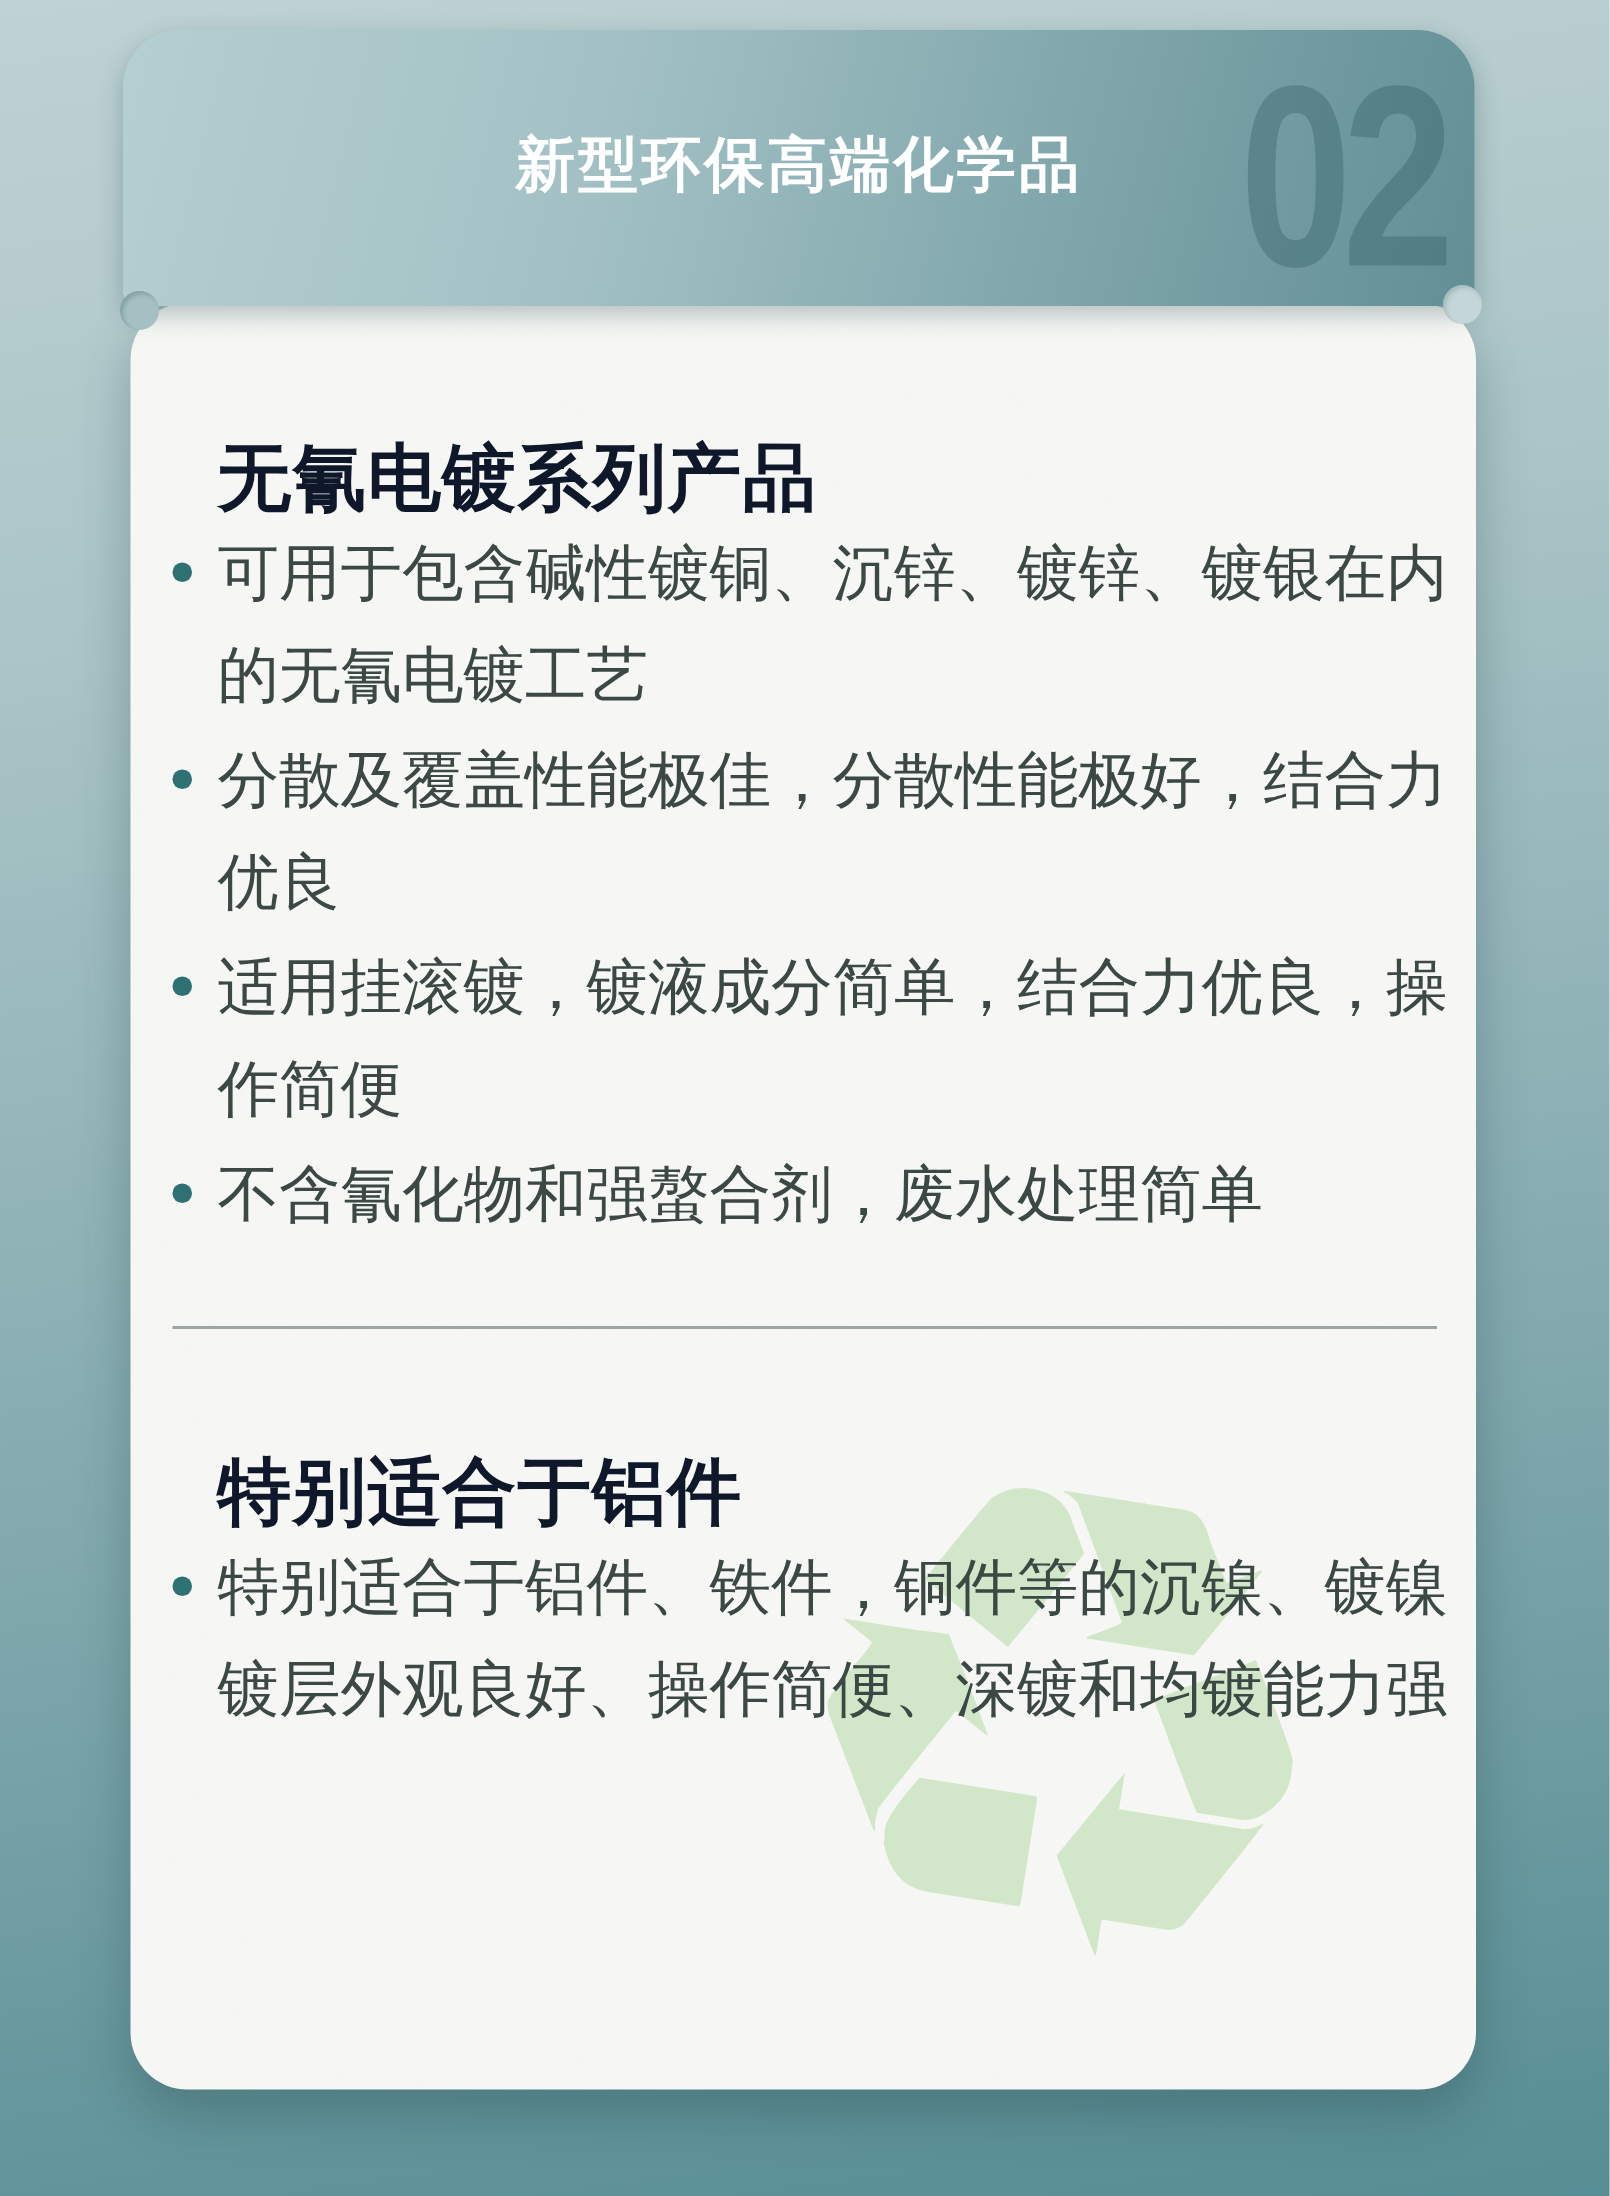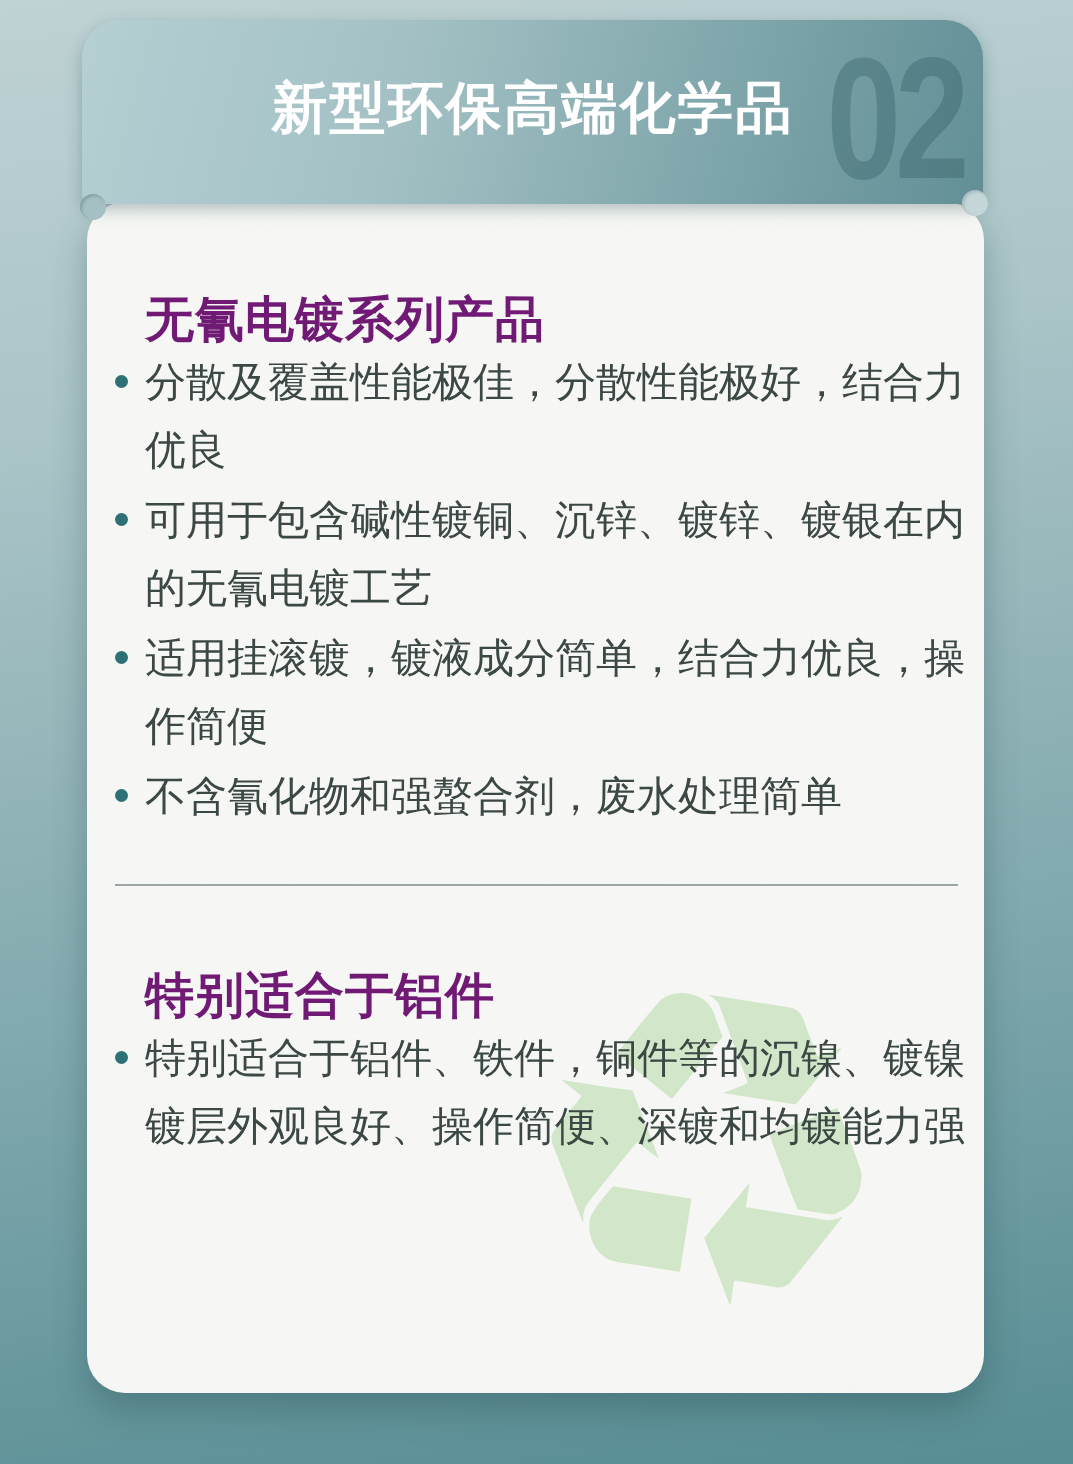--- a/index.html
+++ b/index.html
@@ -61,7 +61,7 @@
   }
   .band-title{
     position:absolute;left:0;right:0;top:50%;transform:translateY(-54%);
-    text-align:center;color:#ffffff;font-size:56px;font-weight:bold;
+    text-align:center;color:#ffffff;font-size:40px;font-weight:bold;
     letter-spacing:2px;z-index:2;font-family:Liberation Serif, serif;
   }
   .band-number{

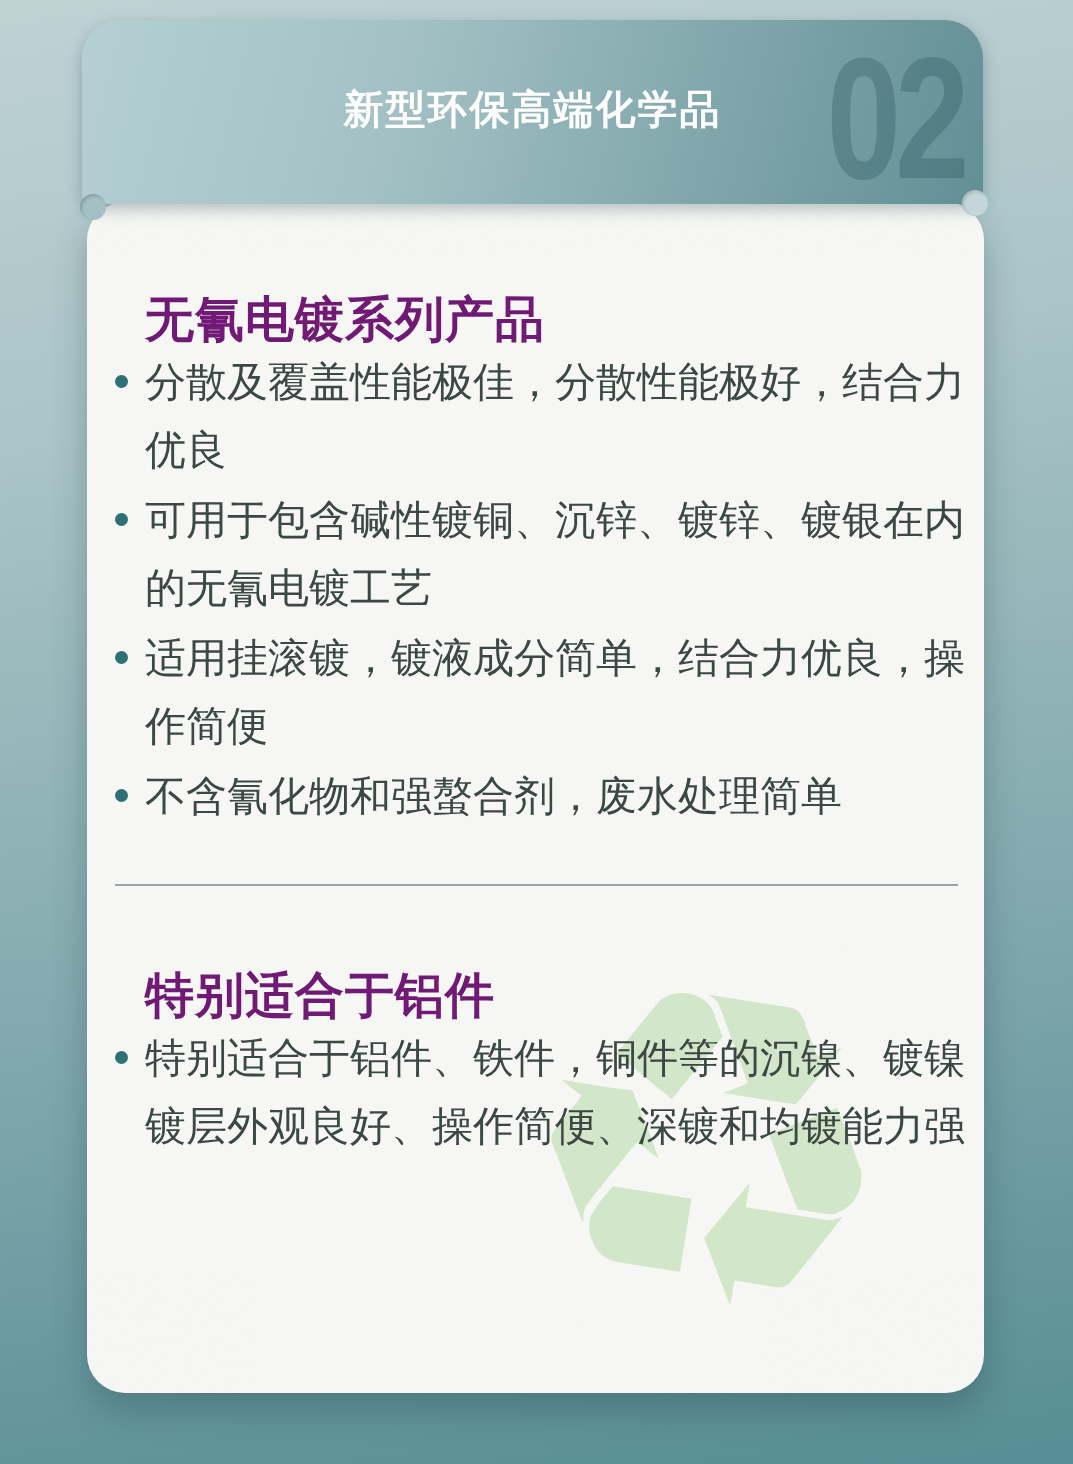--- a/index.html
+++ b/index.html
@@ -32,7 +32,7 @@
   }
   .section-title{
     margin:0;font-size:49px;line-height:58px;font-weight:bold;
-    color:#701a75;letter-spacing:1px;
+    color:#0f172a;letter-spacing:1px;
   }
   ul.bullet-list{list-style:none;margin:0;padding:0;}
   ul.bullet-list li{

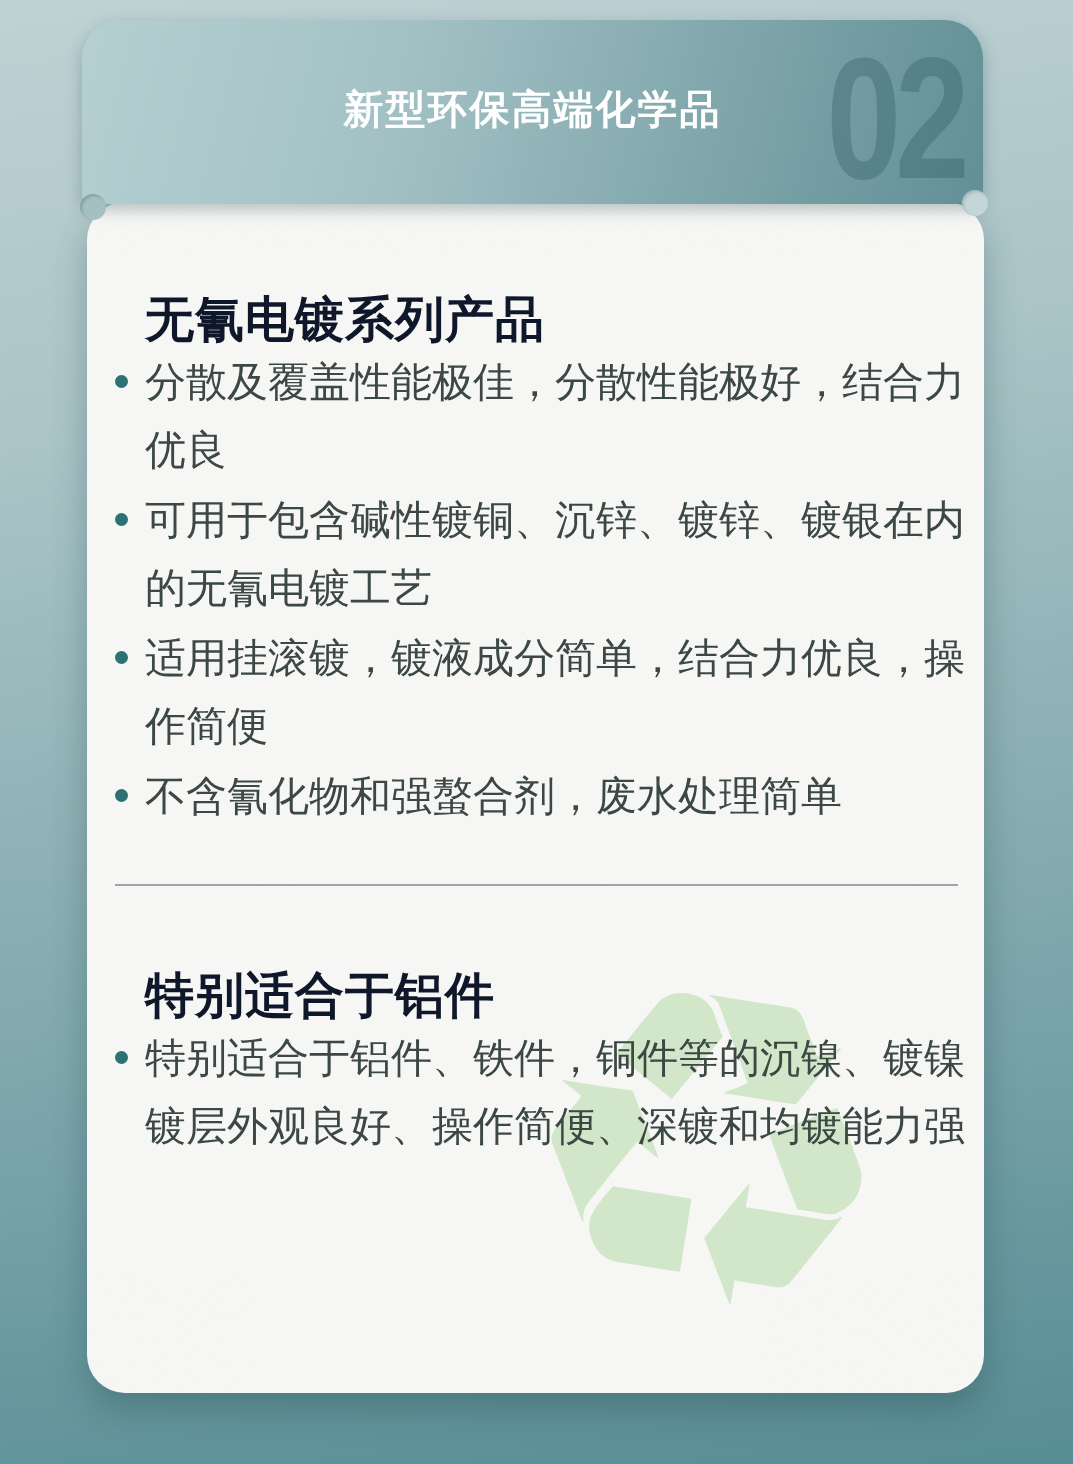--- a/index.html
+++ b/index.html
@@ -107,11 +107,11 @@
       <ul class="bullet-list">
         <li>
           <span class="dot"></span>
-          <span class="li-text">分散及覆盖性能极佳，分散性能极好，结合力优良</span>
+          <span class="li-text">可用于包含碱性镀铜、沉锌、镀锌、镀银在内的无氰电镀工艺</span>
         </li>
         <li>
           <span class="dot"></span>
-          <span class="li-text">可用于包含碱性镀铜、沉锌、镀锌、镀银在内的无氰电镀工艺</span>
+          <span class="li-text">分散及覆盖性能极佳，分散性能极好，结合力优良</span>
         </li>
         <li>
           <span class="dot"></span>

